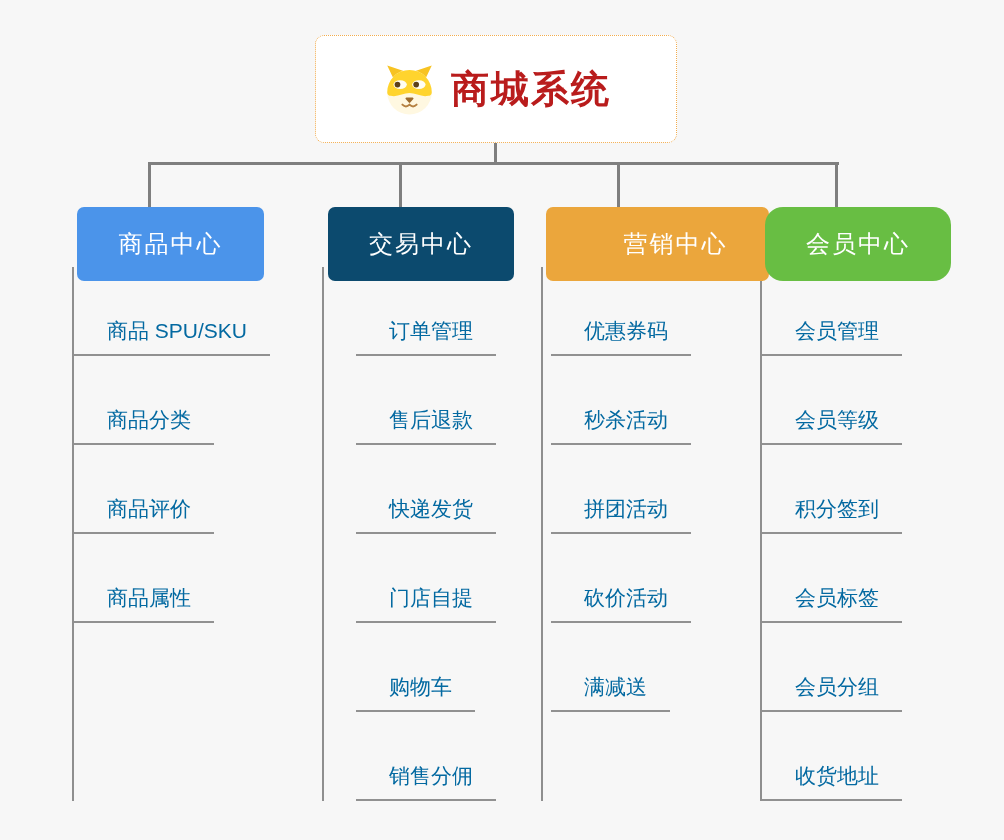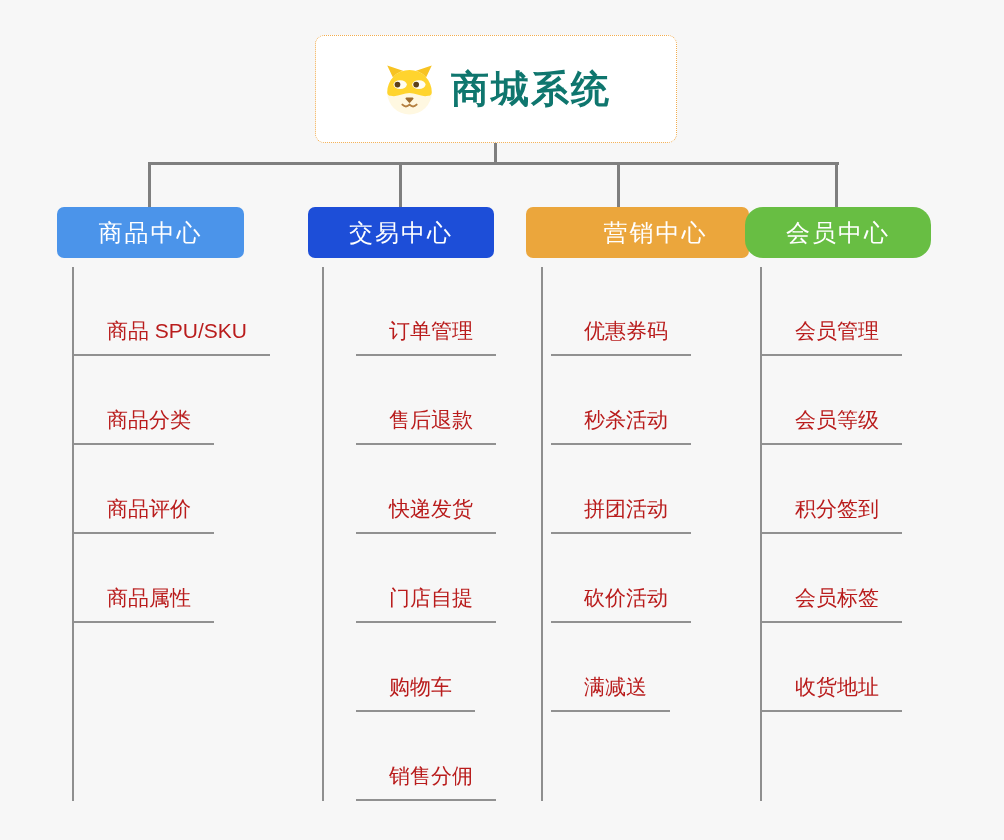--- a/index.html
+++ b/index.html
@@ -14,7 +14,7 @@
     display:flex;align-items:center;justify-content:center;gap:13px;
     box-sizing:border-box;z-index:3;
   }
-  .root-label{font-size:38px;font-weight:600;color:#0f766e;letter-spacing:2px;}
+  .root-label{font-size:38px;font-weight:600;color:#b91c1c;letter-spacing:2px;}
   
   .conn{position:absolute;background:#7F7F7F;z-index:0;}
   #stem-root{left:494px;top:142px;width:3px;height:22px;}

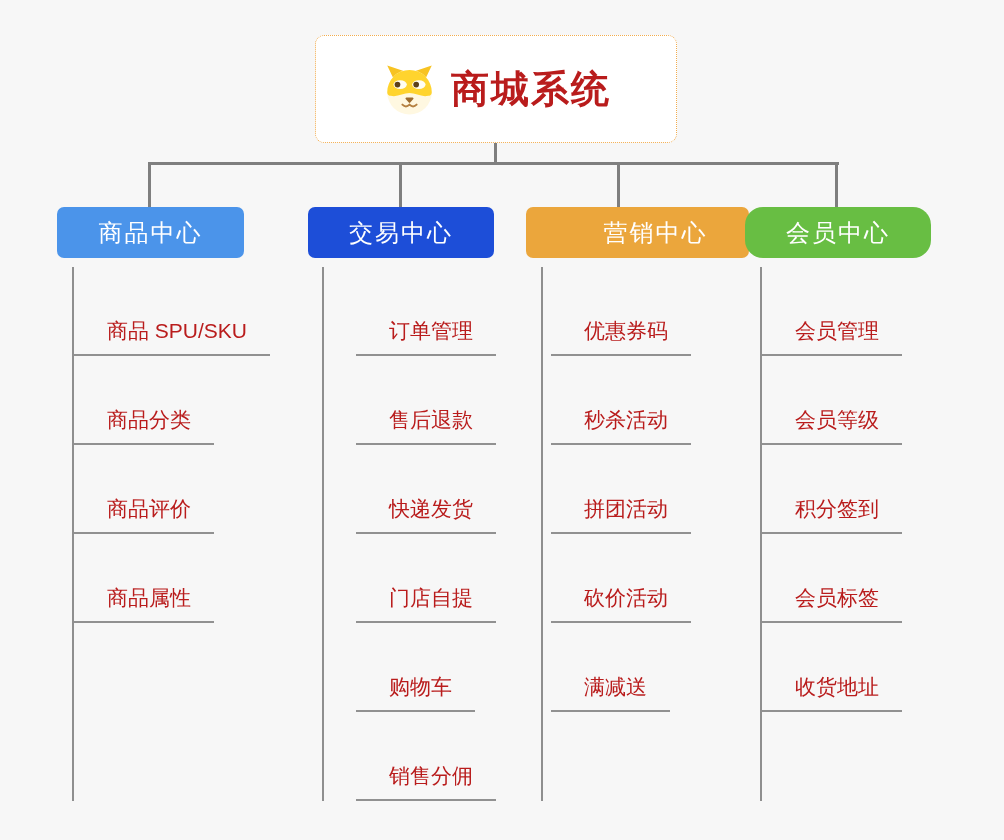--- a/index.html
+++ b/index.html
@@ -25,9 +25,9 @@
   #stem-3{left:835px;top:162px;width:3px;height:48px;}
   
   .branch{
-    position:absolute;top:207px;height:51px;border-radius:7px;
+    position:absolute;top:207px;height:74px;border-radius:7px;
     display:flex;align-items:center;justify-content:center;
-    color:#FFFFFF;font-size:24px;letter-spacing:2px;z-index:2;
+    color:#FFFFFF;font-size:24px;letter-spacing:2px;z-index:2;margin-left:20px;
   }
   .b0{left:57px;width:187px;background:#4B94EA;}
   .b1{left:308px;width:186px;background:#1d4ed8;}

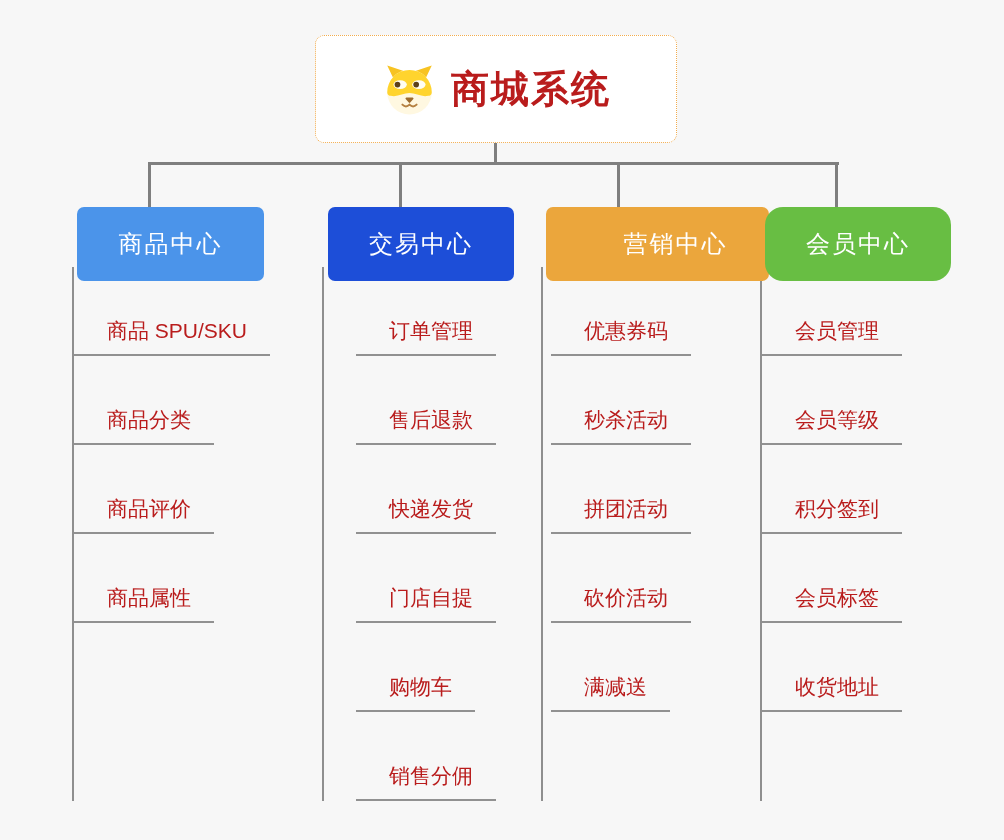--- a/index.html
+++ b/index.html
@@ -30,7 +30,7 @@
     color:#FFFFFF;font-size:24px;letter-spacing:2px;z-index:2;margin-left:20px;
   }
   .b0{left:57px;width:187px;background:#4B94EA;}
-  .b1{left:308px;width:186px;background:#1d4ed8;}
+  .b1{left:308px;width:186px;background:#0c4a6e;}
   .b2{left:526px;width:187px;background:#EBA63C;padding-left:36px;}
   .b3{left:745px;width:186px;background:#68BE43;border-radius:18px;}
   

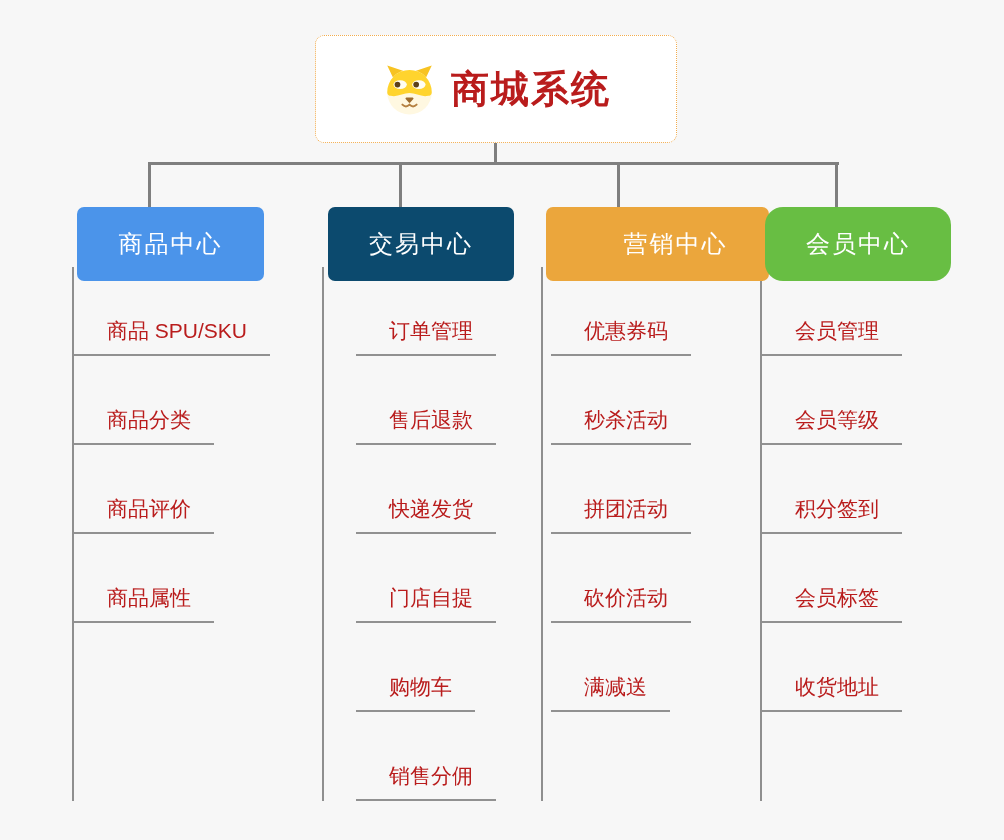--- a/index.html
+++ b/index.html
@@ -40,7 +40,7 @@
     box-sizing:border-box;height:89px;display:flex;align-items:flex-end;
     width:max-content;padding:0 23px 9px 33px;
     border-bottom:2px solid #919191;
-    font-size:21px;color:#b91c1c;white-space:nowrap;
+    font-size:21px;color:#0369a1;white-space:nowrap;
   }
 </style>
 </head>

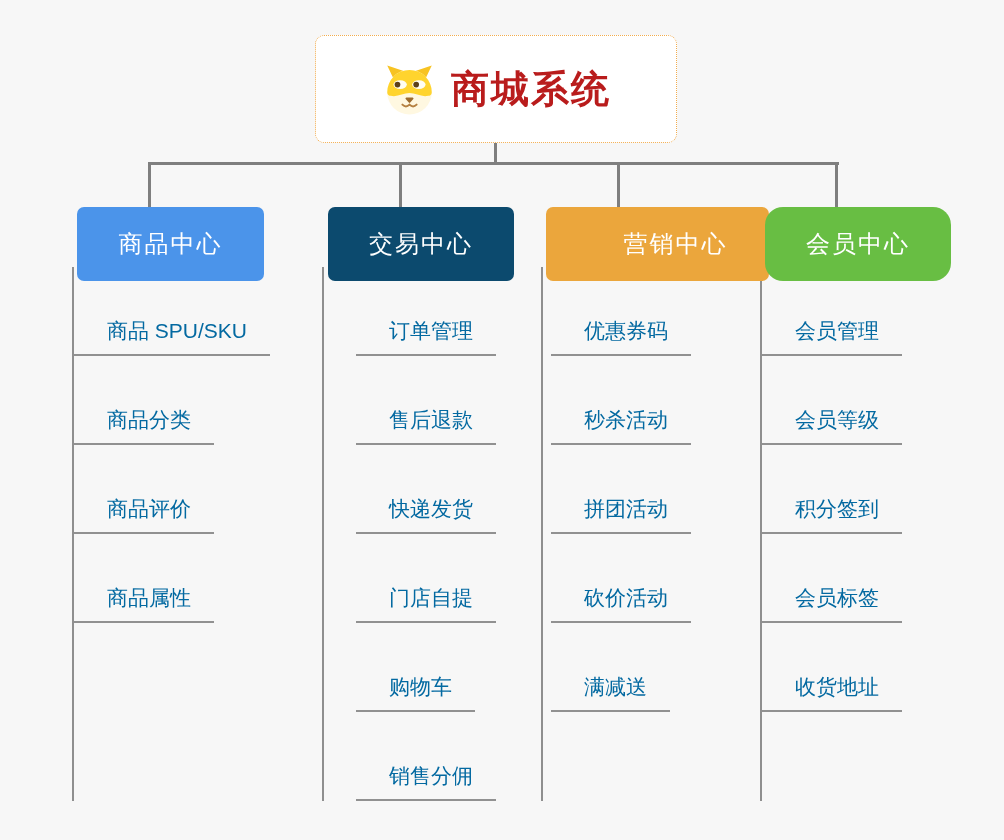--- a/index.html
+++ b/index.html
@@ -107,6 +107,7 @@
     <div class="item">会员等级</div>
     <div class="item">积分签到</div>
     <div class="item">会员标签</div>
+    <div class="item">会员分组</div>
     <div class="item">收货地址</div>
   </div>
 

